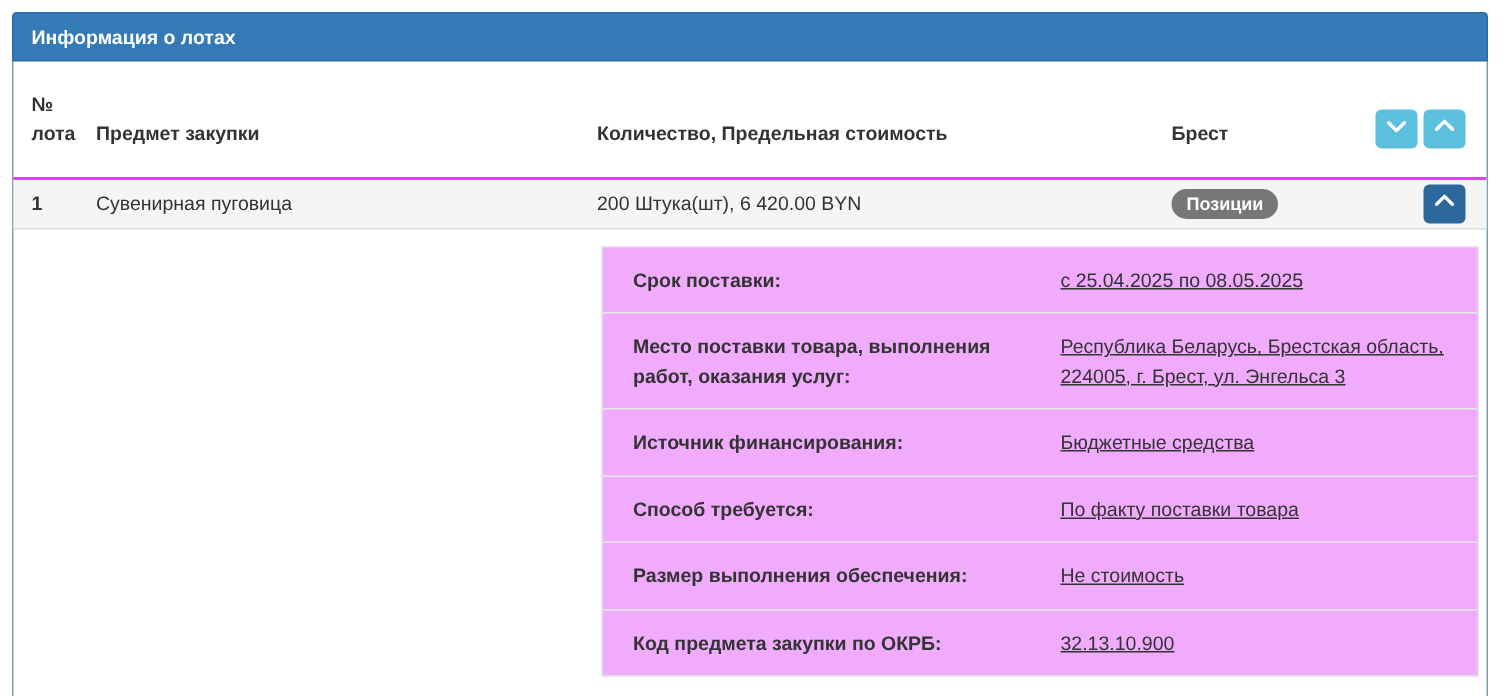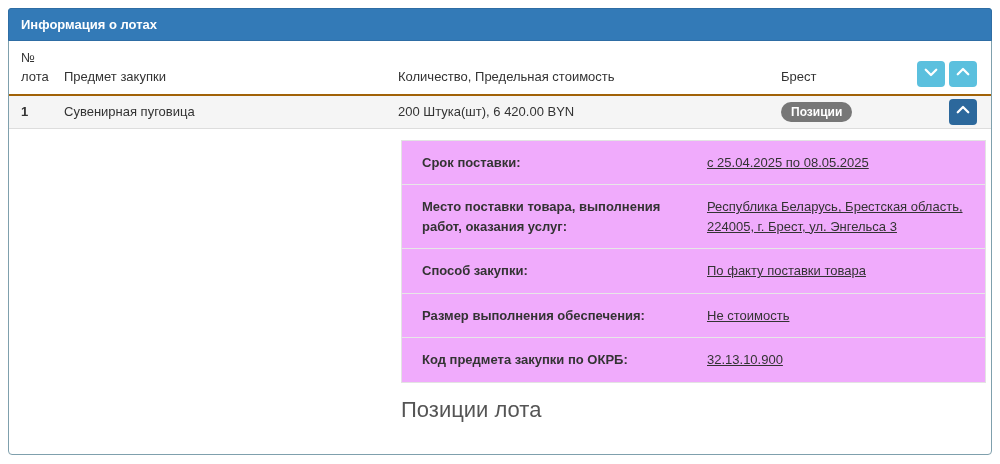--- a/index.html
+++ b/index.html
@@ -16,7 +16,7 @@
   }
   .panel-heading {
     background: #337ab7; border: 1px solid #2e6da4; border-radius: 3px 3px 0 0;
-    margin: -1px -1px 0 -1px;
+    margin: -1px -1px 12px -1px;
     color: #fff; font-weight: bold; font-size: 13px;
     padding: 8px 12px;
   }

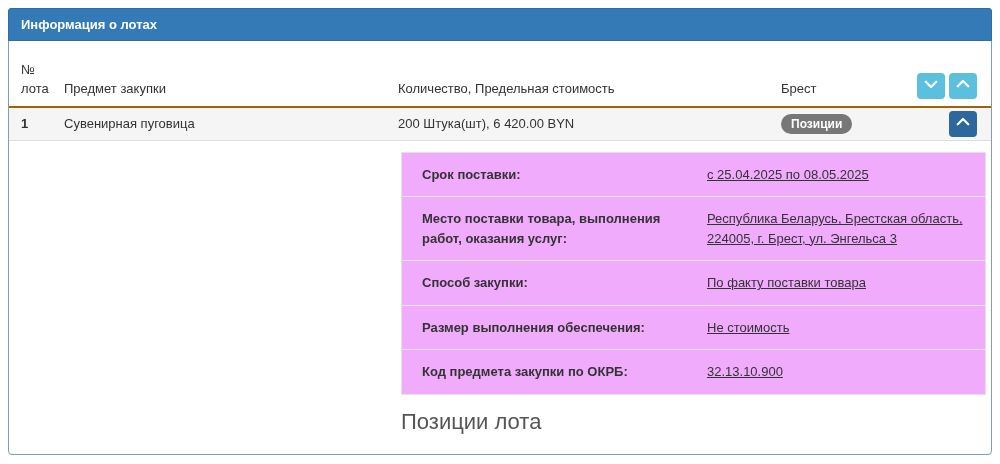--- a/index.html
+++ b/index.html
@@ -26,9 +26,9 @@
     padding: 0 14px 0 12px;
   }
   .thead {
-    align-items: end; font-weight: normal;
-    padding-top: 8px; padding-bottom: 7px;
-    border-bottom: 2px solid #a16207;
+    align-items: end; font-weight: bold;
+    padding-top: 8px; padding-bottom: 19px;
+    border-bottom: 2px solid #d946ef;
   }
   .th { line-height: 1.45; }
   .header-btns { display: flex; gap: 4px; justify-content: flex-end; align-items: end; }

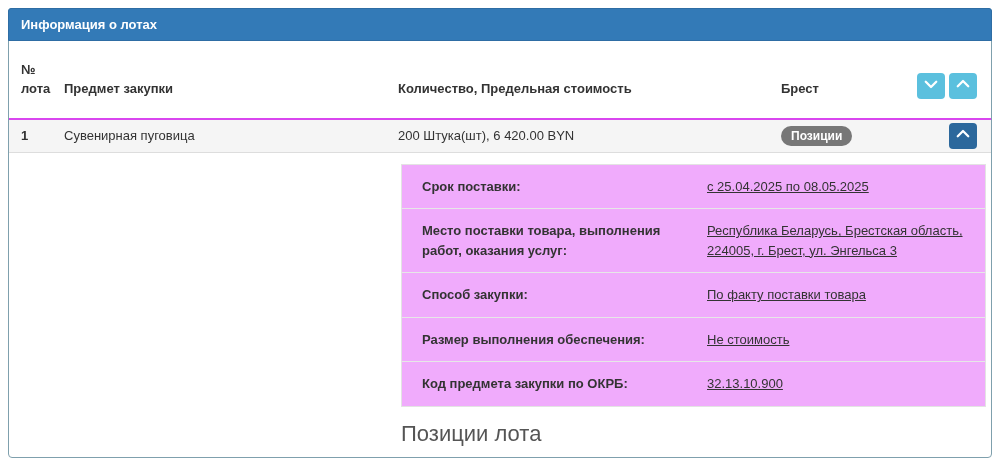--- a/index.html
+++ b/index.html
@@ -121,6 +121,10 @@
         <div class="detail-value">Республика Беларусь, Брестская область, 224005, г. Брест, ул. Энгельса 3</div>
       </div>
       <div class="detail-row">
+        <div class="detail-label">Источник финансирования:</div>
+        <div class="detail-value">Бюджетные средства</div>
+      </div>
+      <div class="detail-row">
         <div class="detail-label">Способ закупки:</div>
         <div class="detail-value">По факту поставки товара</div>
       </div>

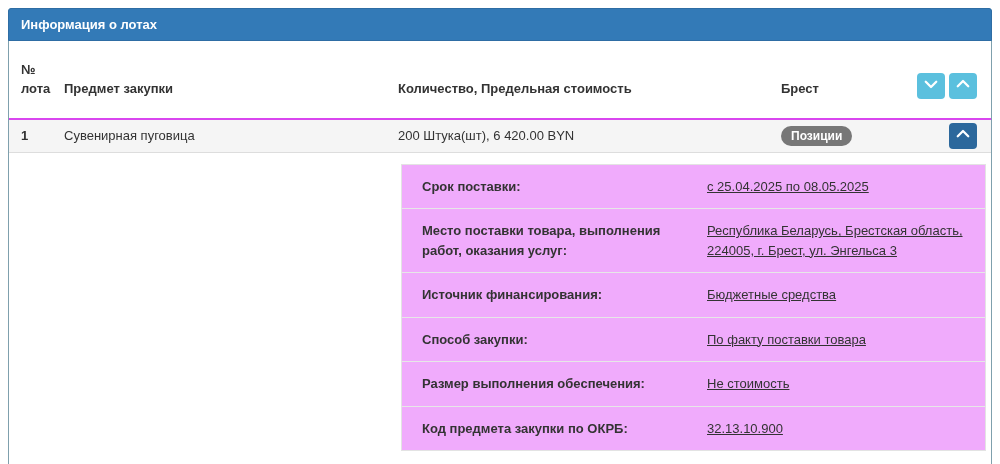--- a/index.html
+++ b/index.html
@@ -125,7 +125,7 @@
         <div class="detail-value">Бюджетные средства</div>
       </div>
       <div class="detail-row">
-        <div class="detail-label">Способ закупки:</div>
+        <div class="detail-label">Способ требуется:</div>
         <div class="detail-value">По факту поставки товара</div>
       </div>
       <div class="detail-row">

